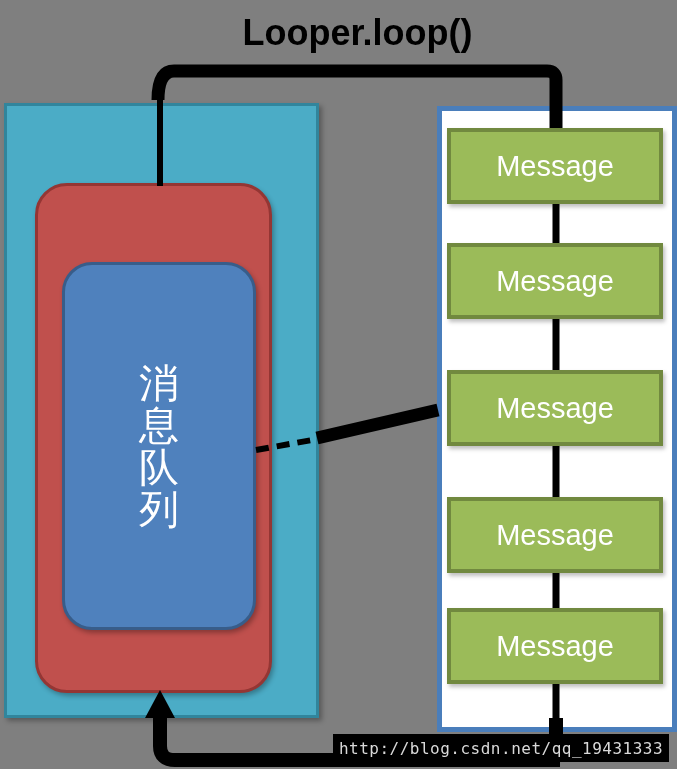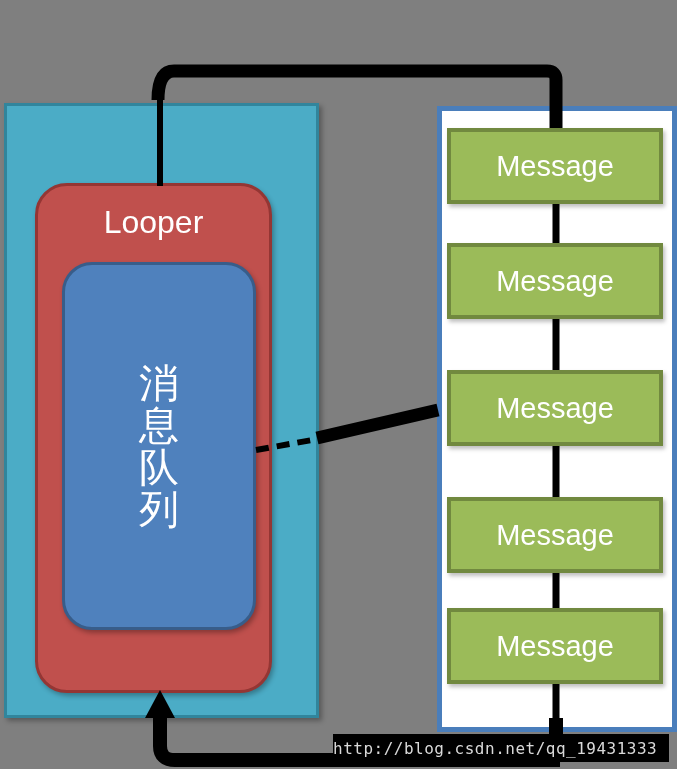--- a/index.html
+++ b/index.html
@@ -129,6 +129,7 @@
 
 <div class="canvas">
 
+  <div class="diagram-title">Looper.loop()</div>
 
   <div class="thread-box">
     <div class="looper-box">

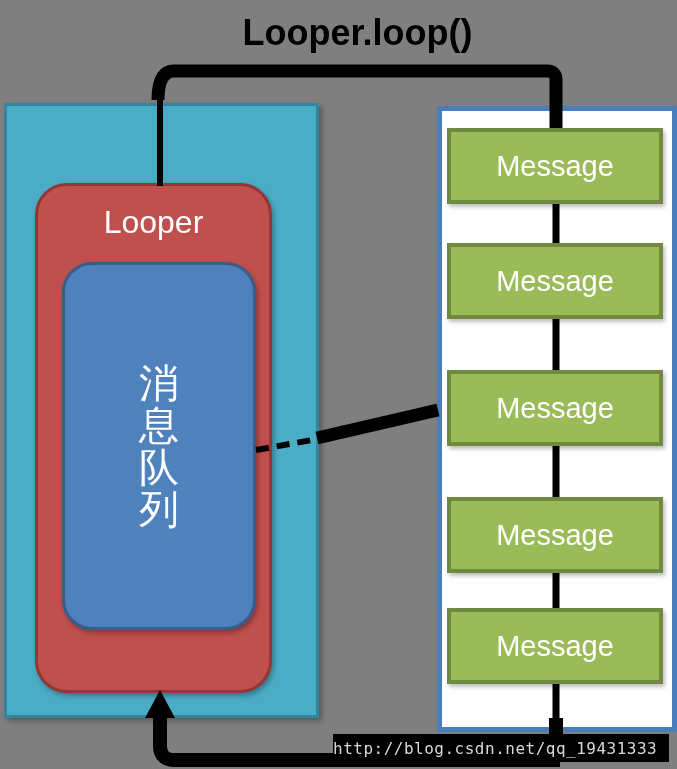--- a/index.html
+++ b/index.html
@@ -133,7 +133,6 @@
 
   <div class="thread-box">
     <div class="looper-box">
-      <div class="looper-title">Looper</div>
       <div class="queue-box">
         <div class="queue-label">
           <span>消</span>

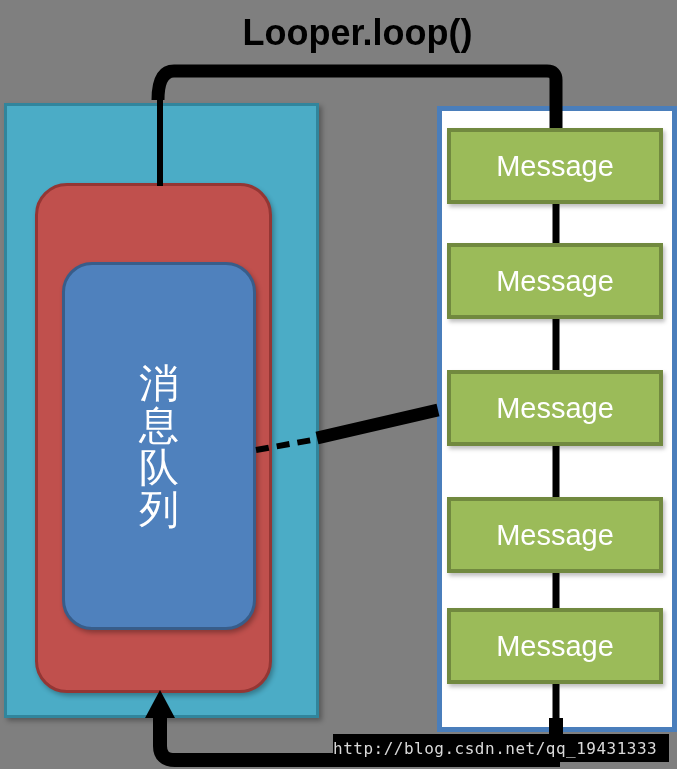--- a/index.html
+++ b/index.html
@@ -113,7 +113,7 @@
     background: var(--watermark-bg, #000);
     display: flex;
     align-items: center;
-    justify-content: flex-start;
+    justify-content: center;
     z-index: 4;
   }
   .watermark-text {

